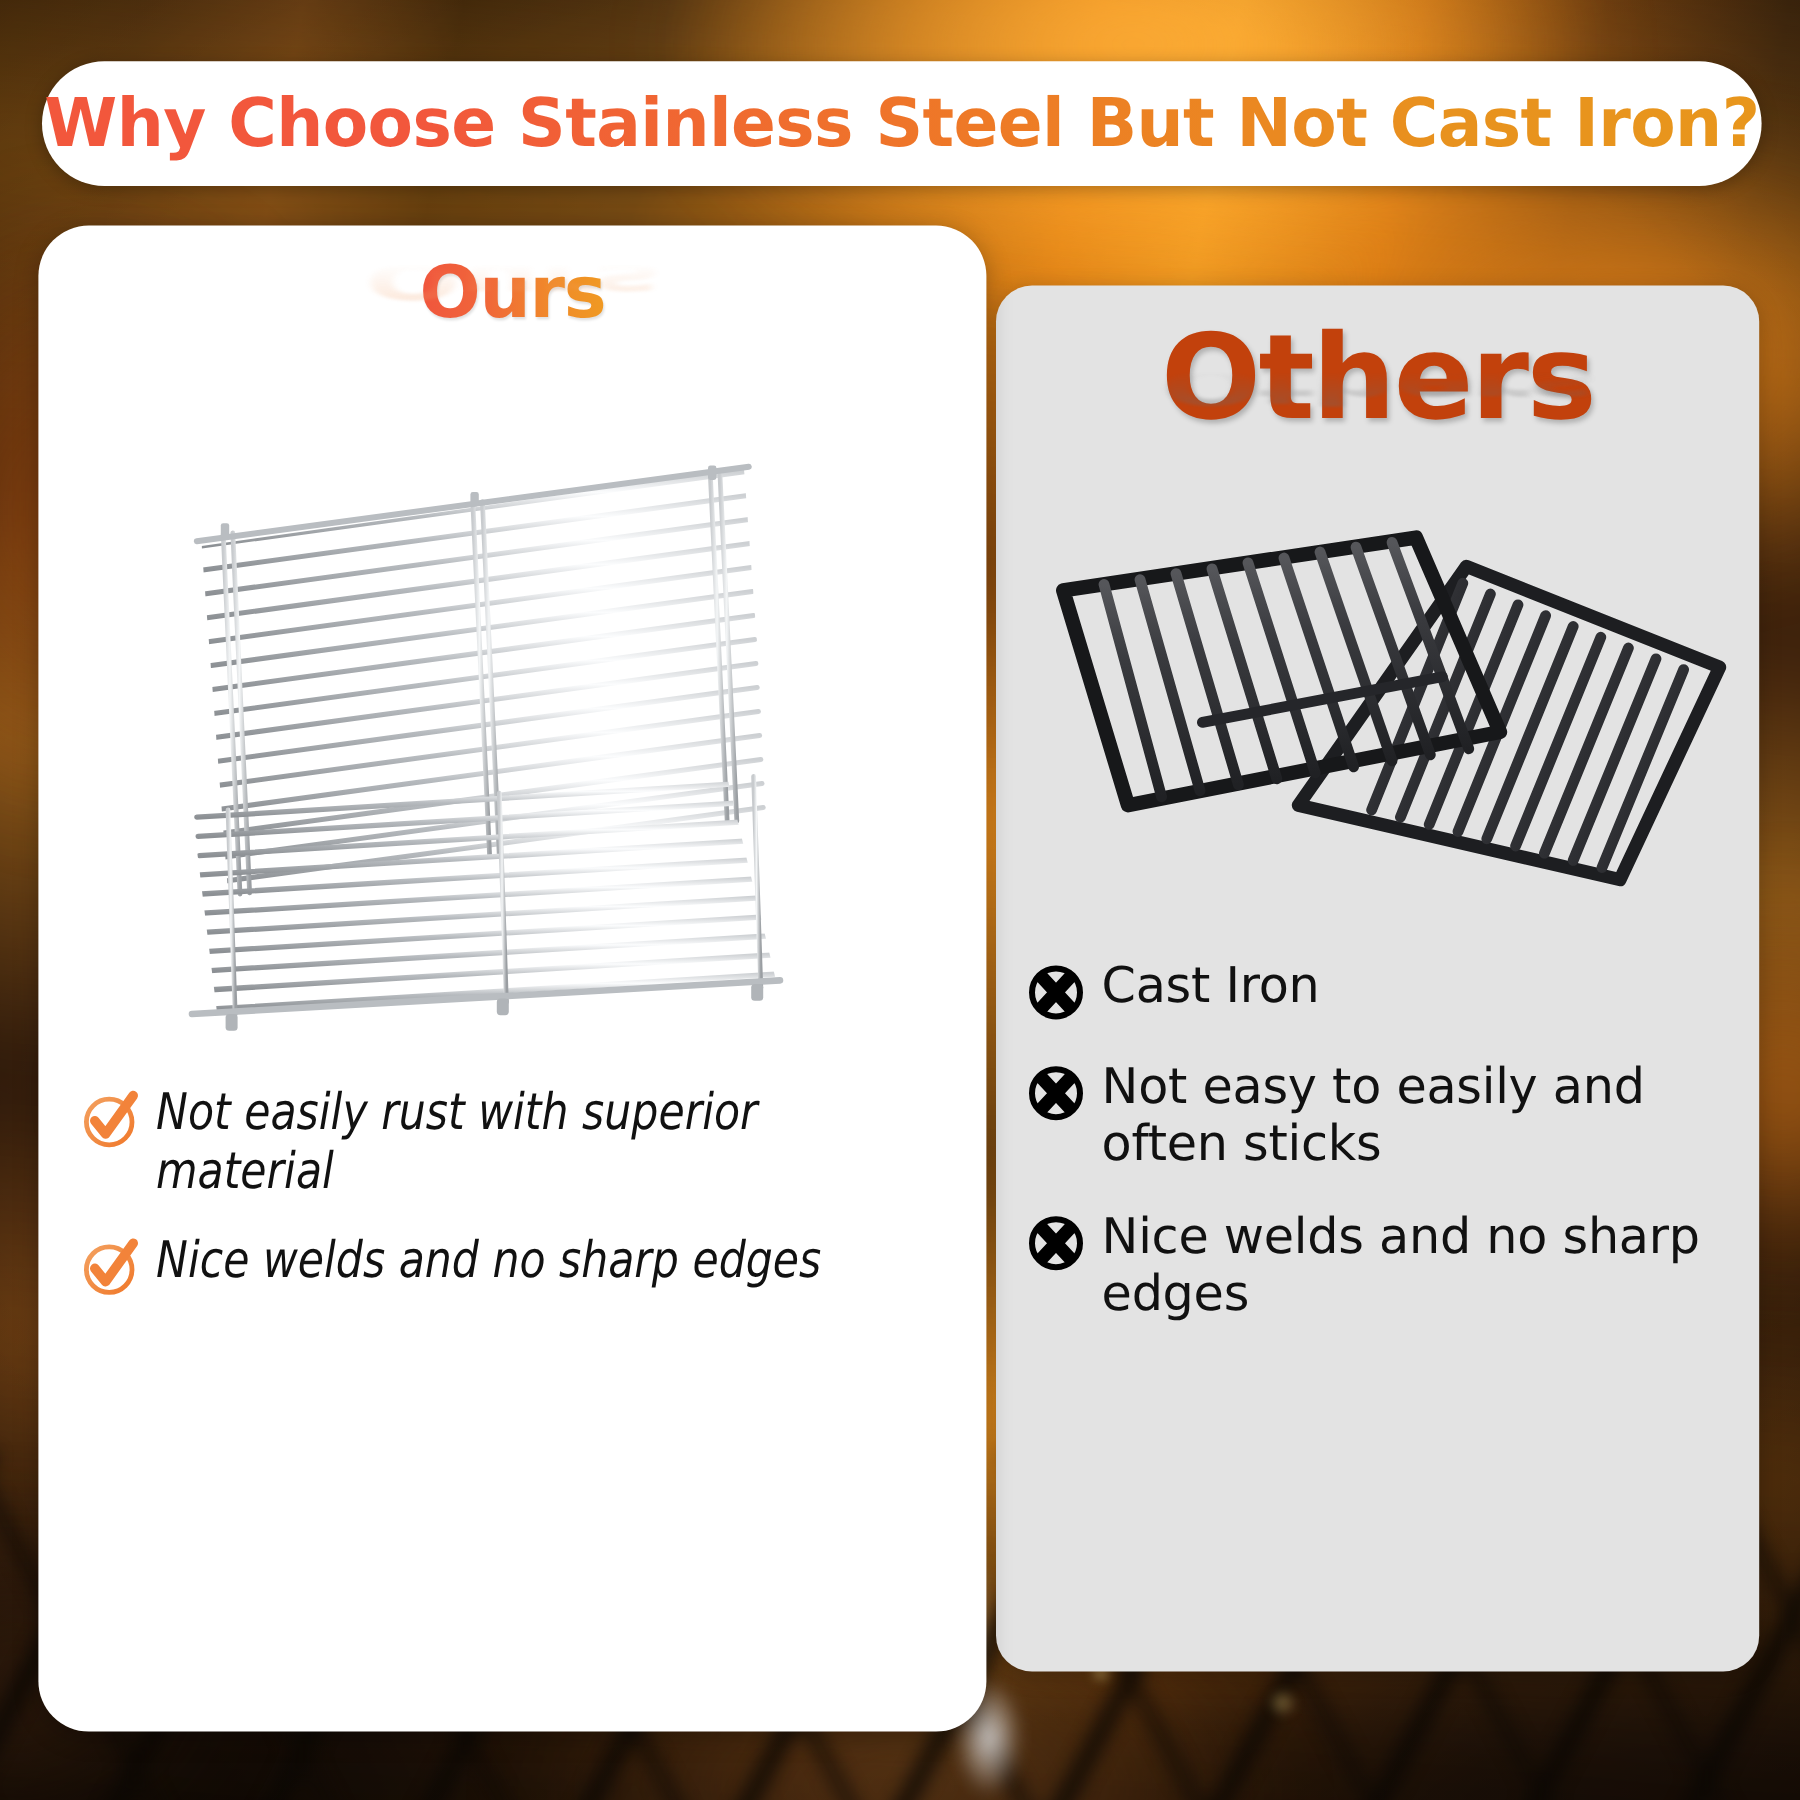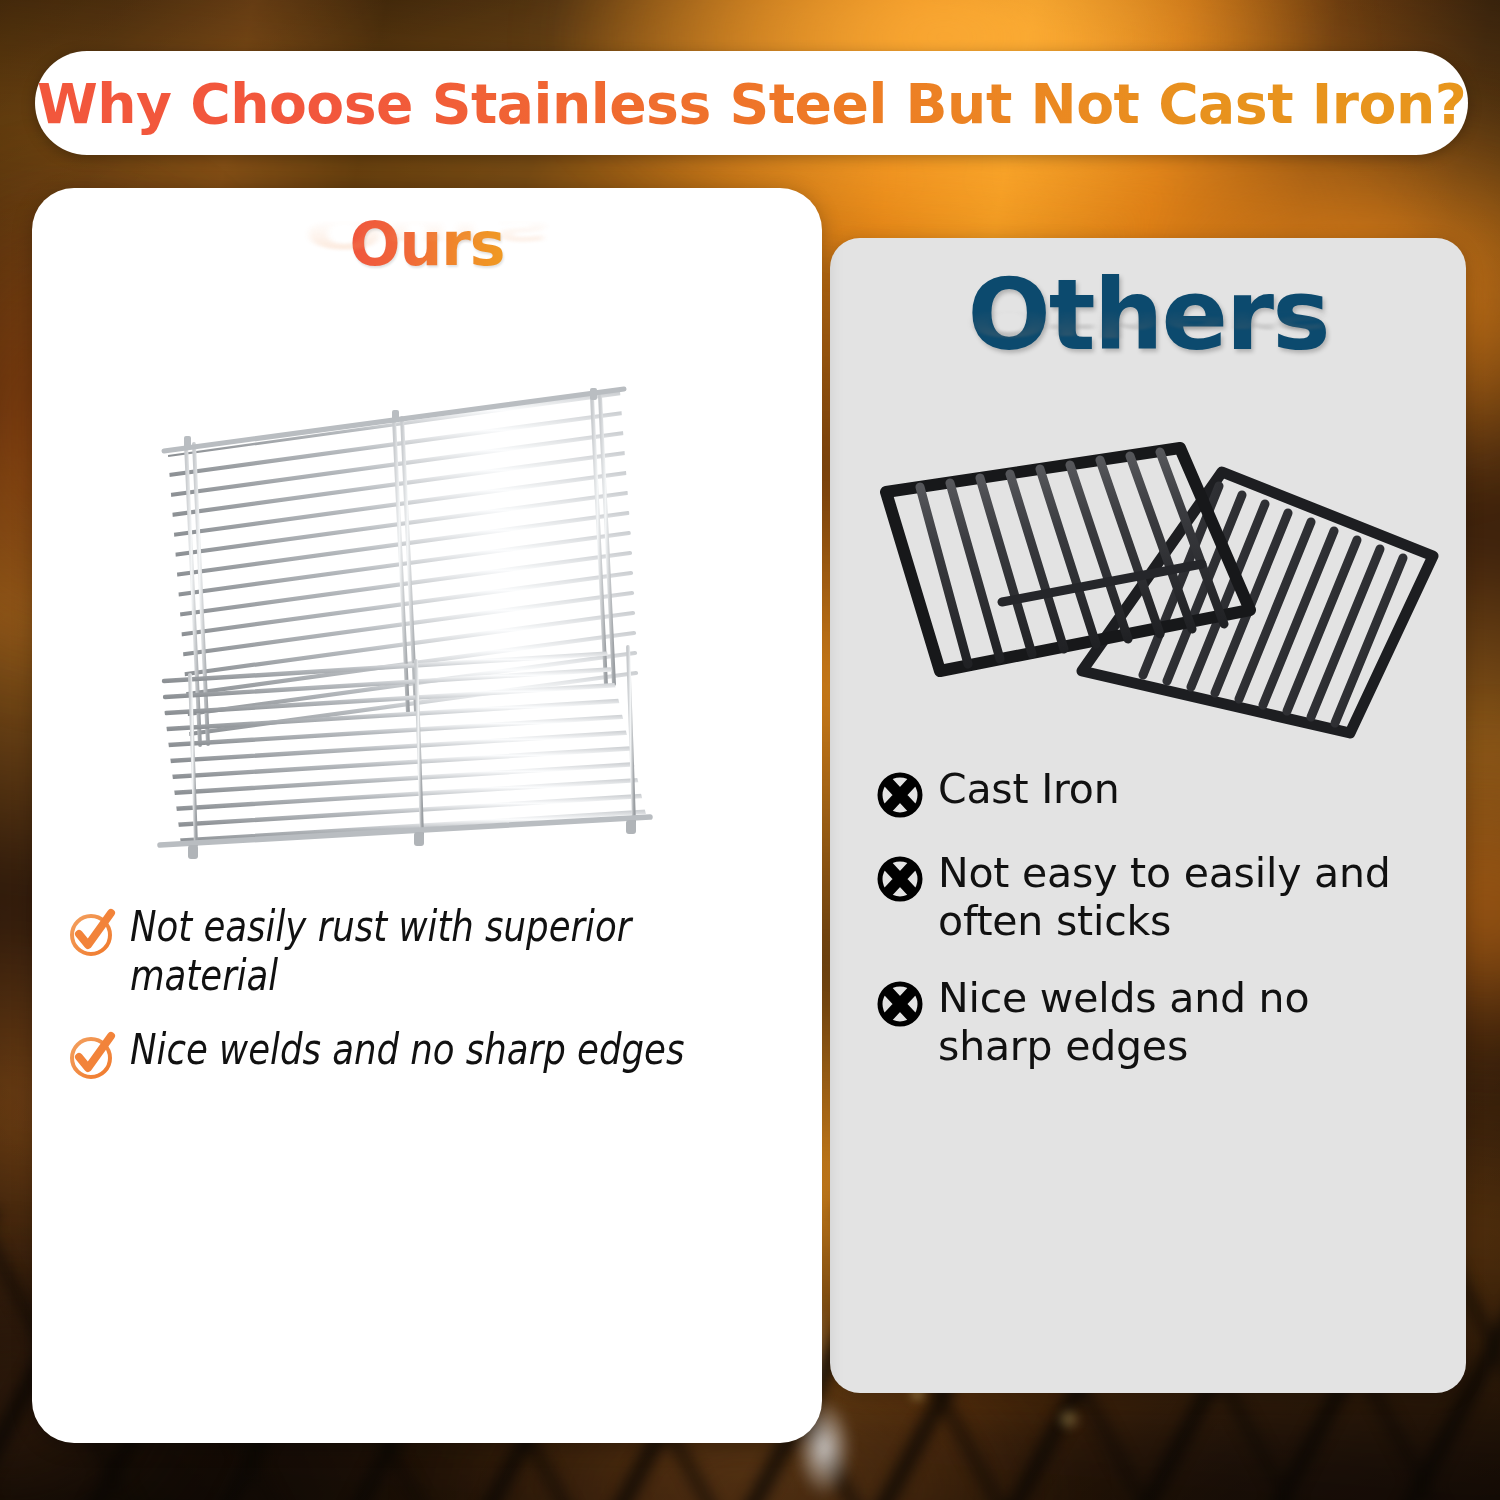--- a/index.html
+++ b/index.html
@@ -122,7 +122,7 @@
   #others-heading-wrap{position:absolute;left:0;top:28px;width:100%;text-align:center;}
   #others-heading{
     display:inline-block;font-weight:bold;font-size:98px;line-height:1;
-    letter-spacing:-2px;color:#0c4a6e;
+    letter-spacing:-2px;color:#c2410c;
     filter:drop-shadow(2px 3px 2px rgba(0,0,0,.22));
   }
   #others-reflection{

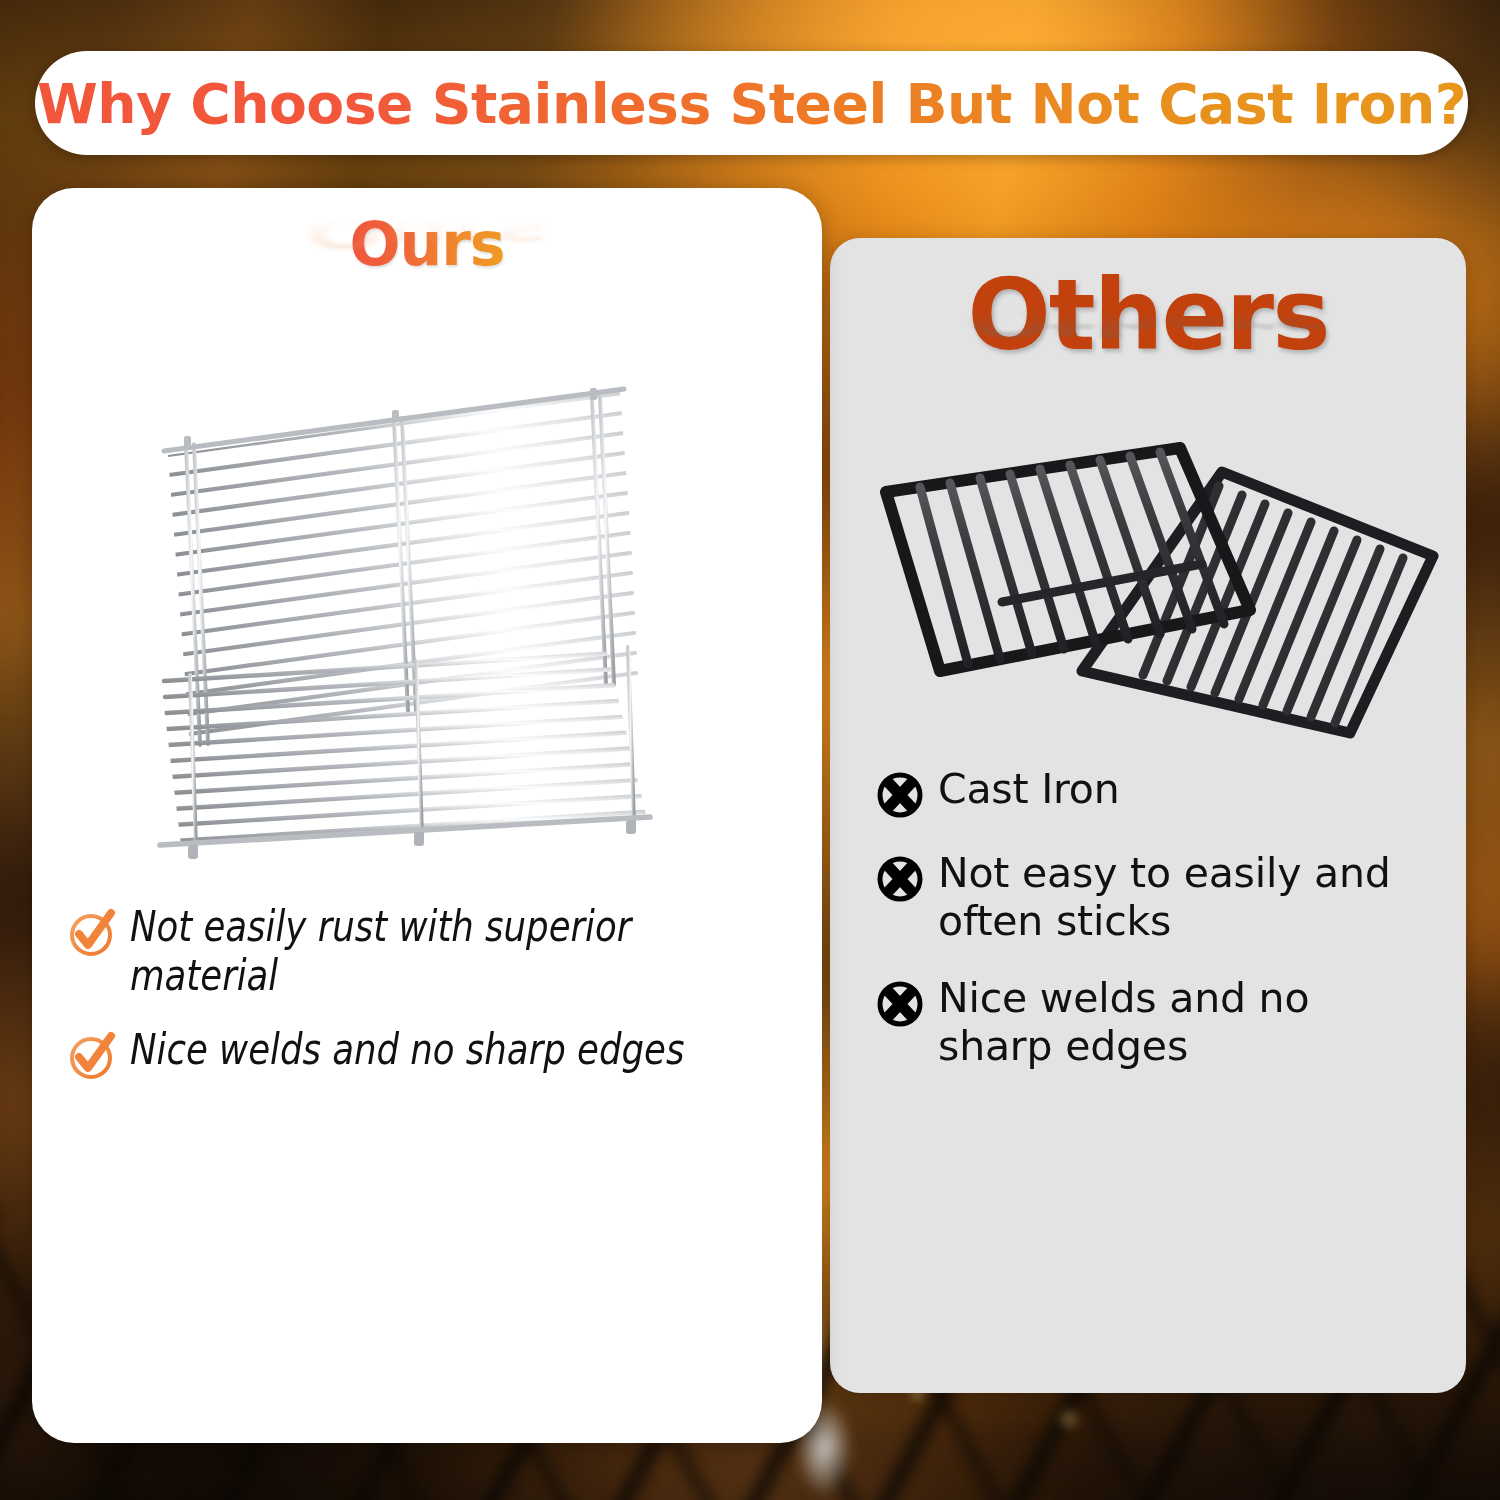--- a/index.html
+++ b/index.html
@@ -141,7 +141,7 @@
   
   .bullets{position:absolute;left:0;width:100%;}
   #ours-bullets{top:715px;padding:0 38px 0 34px;box-sizing:border-box;}
-  #others-bullets{top:528px;padding:0 34px 0 44px;box-sizing:border-box;}
+  #others-bullets{top:560px;padding:0 34px 0 24px;box-sizing:border-box;}
 
   .bullet{display:flex;align-items:flex-start;}
   #ours-bullets .bullet{margin-bottom:26px;font-style:italic;}

